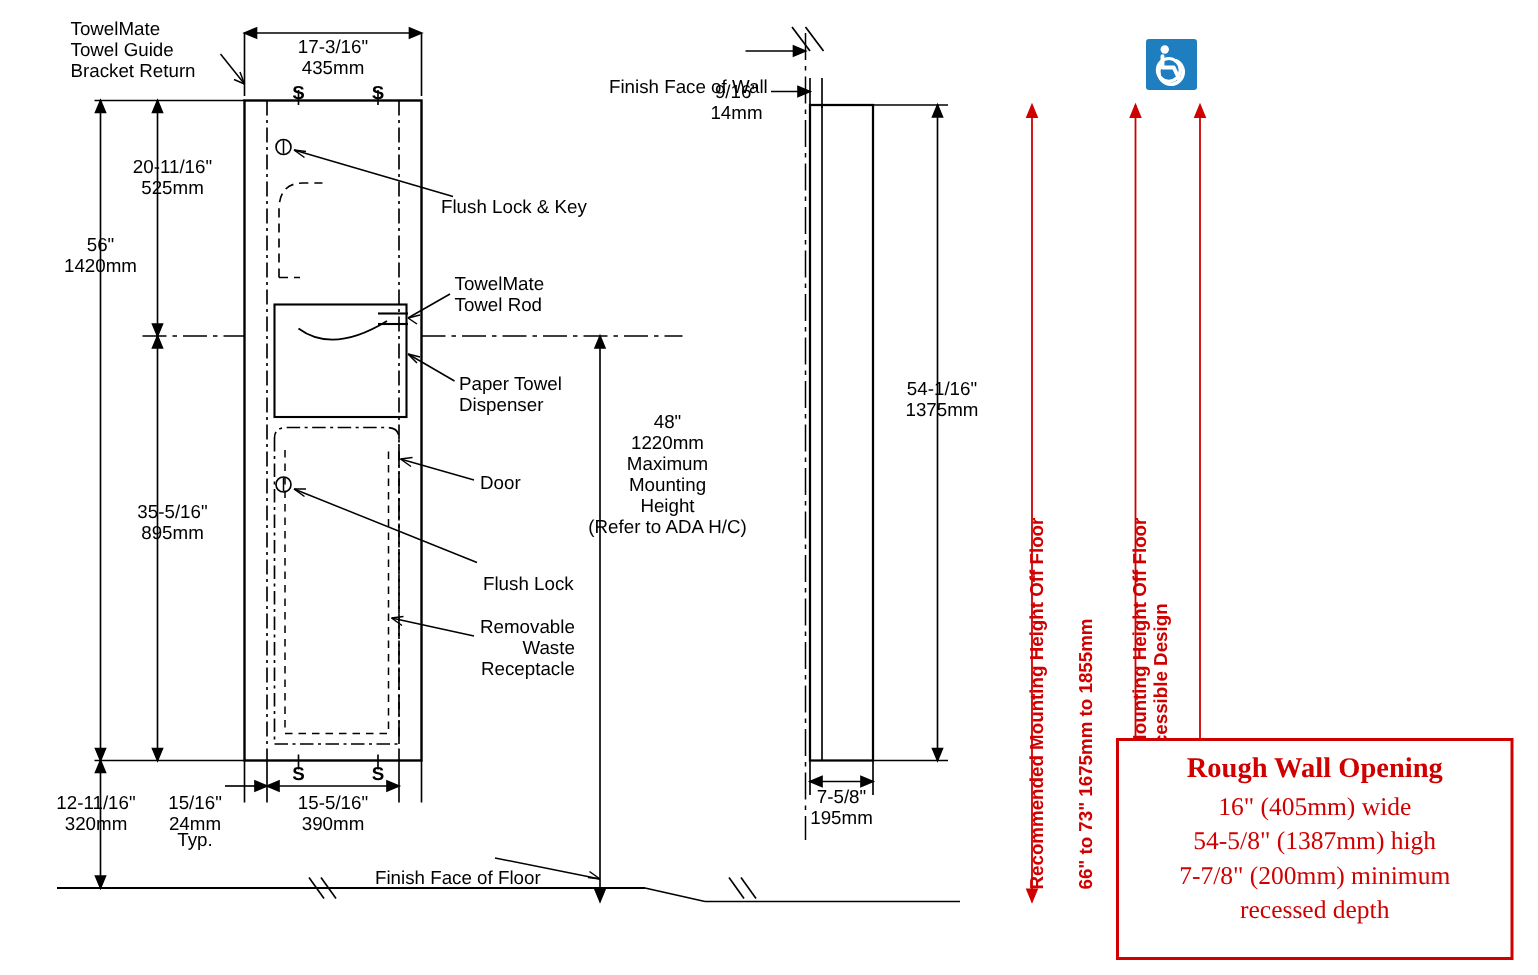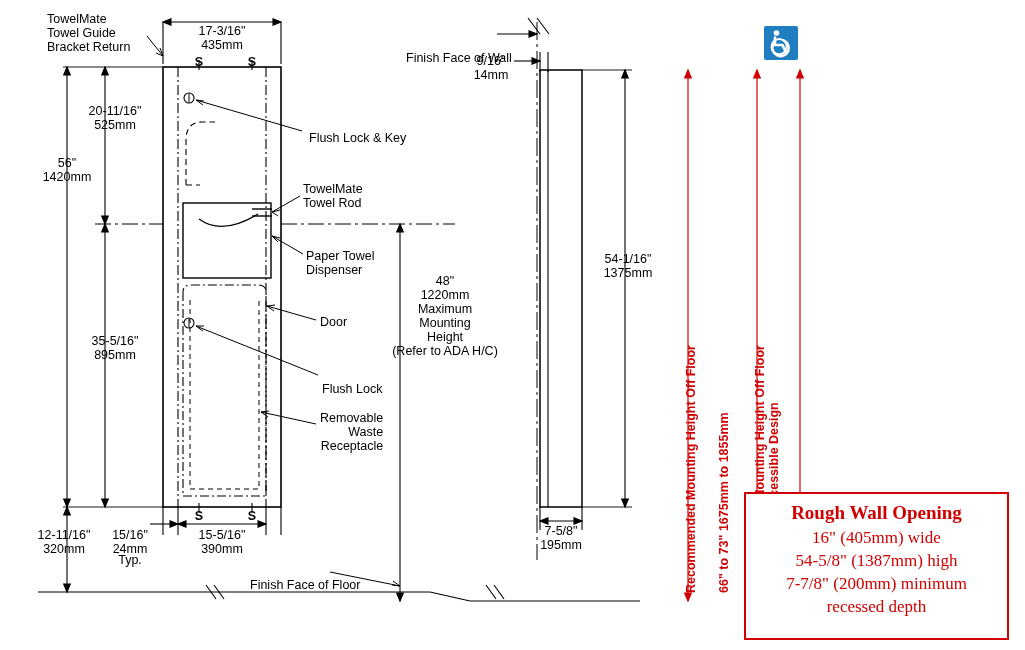--- a/index.html
+++ b/index.html
@@ -264,7 +264,7 @@
   <div class="lbl c" style="left:191px; top:509px; width:16px; font-weight:bold;">S</div>
   <div class="lbl c" style="left:244px; top:509px; width:16px; font-weight:bold;">S</div>
 
-  <div class="lbl" style="left:309px; top:131px;">Flush Lock &amp; Key</div>
+  <div class="lbl" style="left:294px; top:131px;">Flush Lock &amp; Key</div>
   <div class="lbl" style="left:303px; top:182px;">TowelMate
 Towel Rod</div>
   <div class="lbl" style="left:306px; top:249px;">Paper Towel

